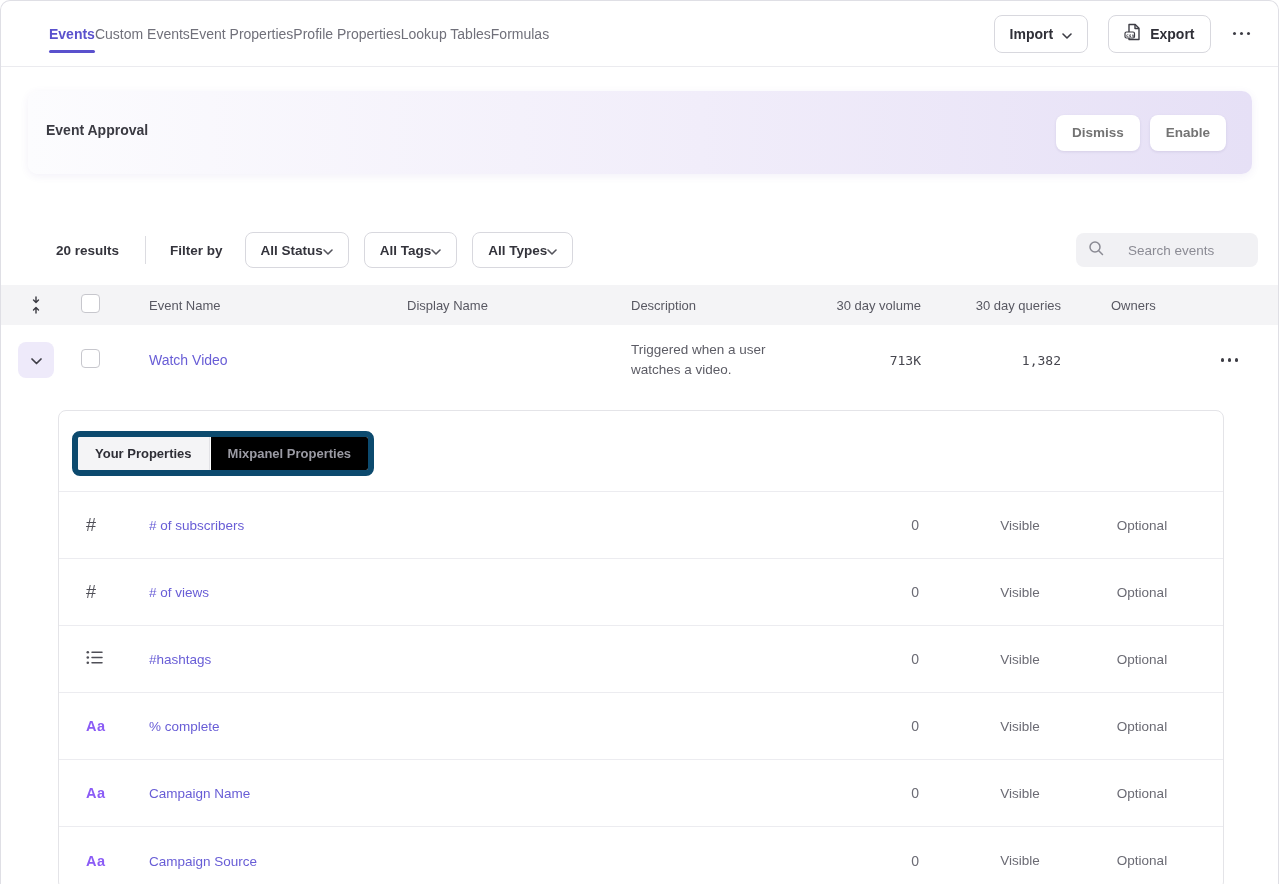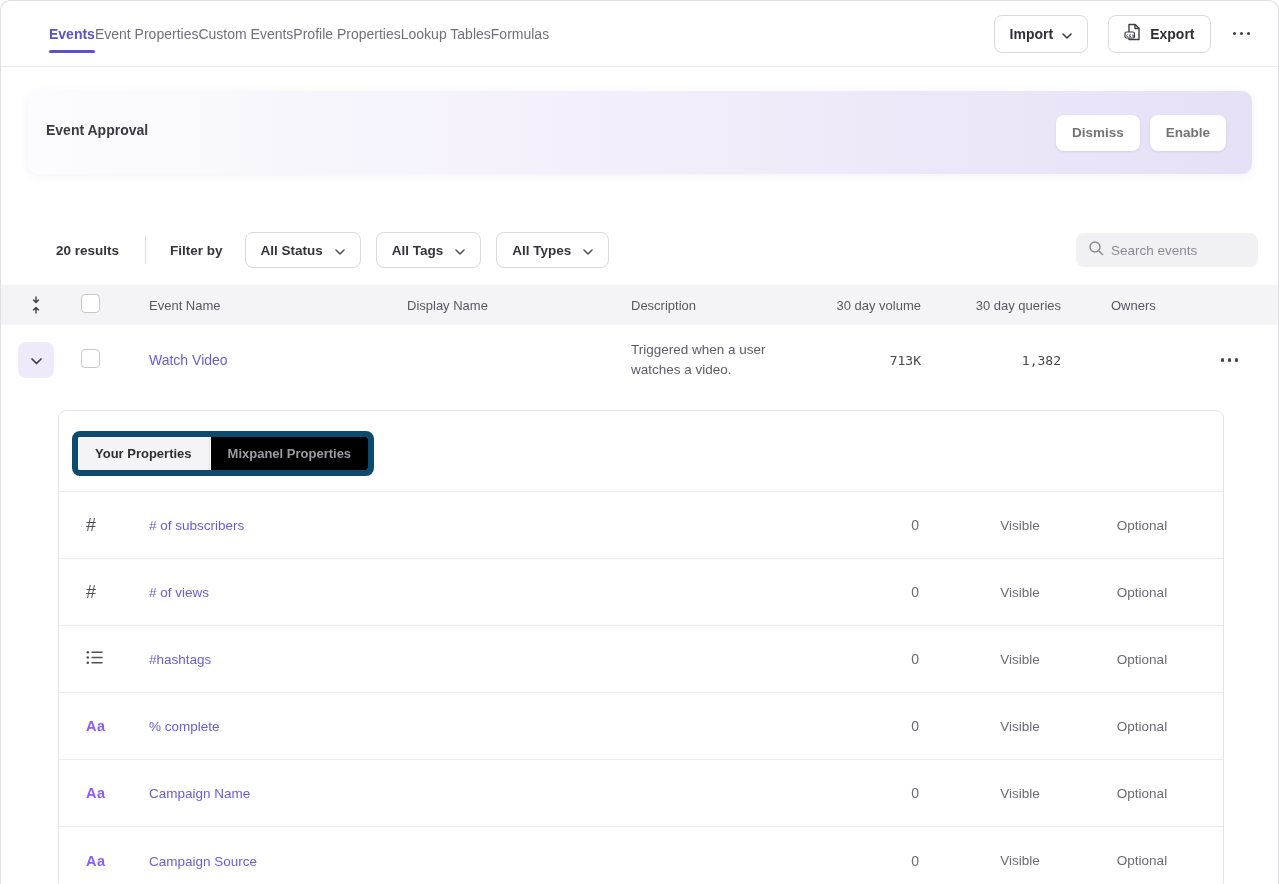--- a/index.html
+++ b/index.html
@@ -95,8 +95,8 @@
   <div class="topnav">
     <div class="tabs">
       <div class="tab active">Events</div>
+      <div class="tab">Custom Events</div>
       <div class="tab">Event Properties</div>
-      <div class="tab">Custom Events</div>
       <div class="tab">Profile Properties</div>
       <div class="tab">Lookup Tables</div>
       <div class="tab">Formulas</div>

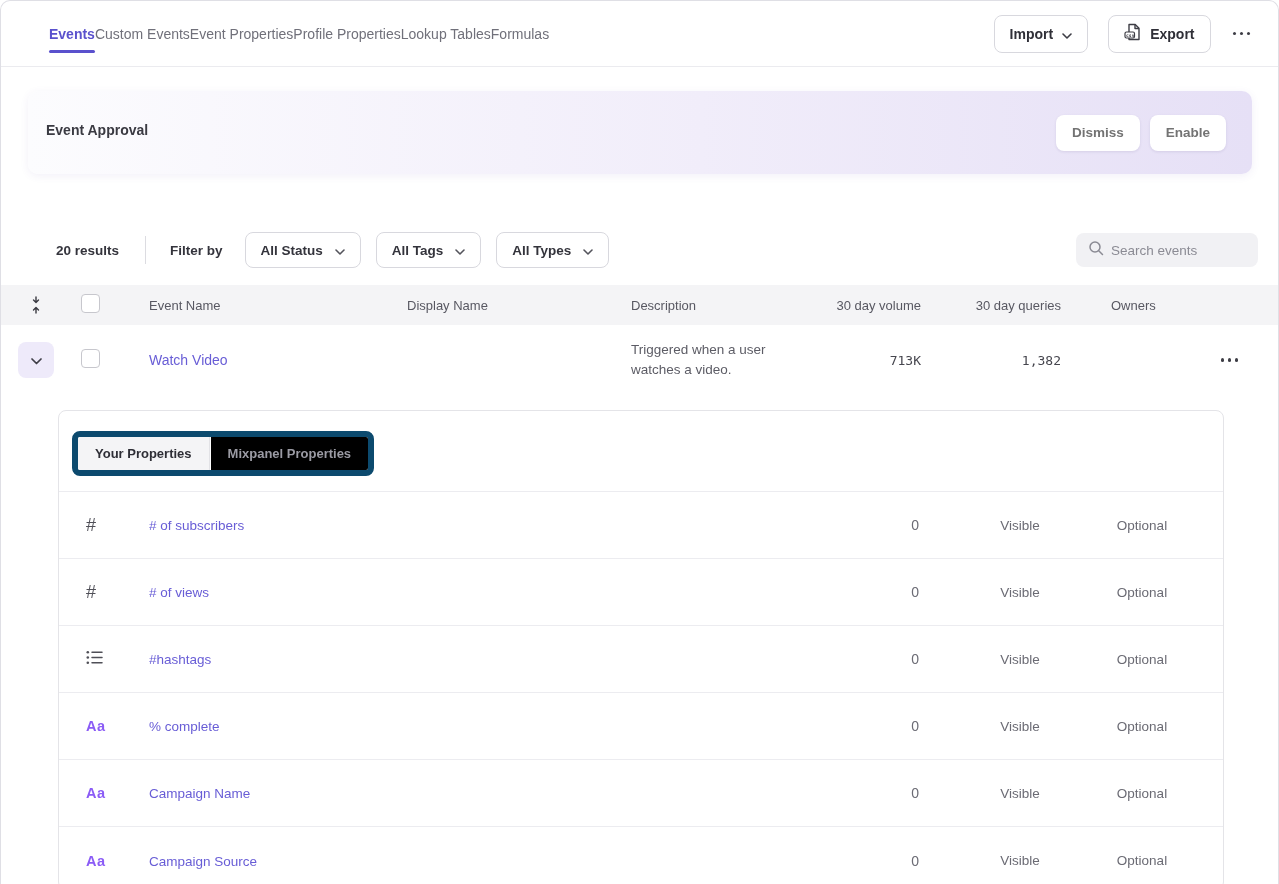--- a/index.html
+++ b/index.html
@@ -40,7 +40,7 @@
   .results { font-size:13.5px; font-weight:600; color:#34343c; }
   .vdivider { width:1px; height:28px; background:#dcdce1; margin:0 24px 0 26px; }
   .filter-by { font-size:13.5px; font-weight:600; color:#34343c; margin-right:22px; }
-  .pill { display:inline-flex; align-items:center; gap:12px; height:36px; padding:0 15px;
+  .pill { display:inline-flex; align-items:center; gap:0; height:36px; padding:0 15px;
     border:1px solid #d8d8de; border-radius:8px; background:#fff; font-size:13.5px; font-weight:600;
     color:#33333b; cursor:pointer; margin-right:15px; }
   .search { margin-left:auto; margin-right:0; width:182px; height:34px; background:#f1f1f4;

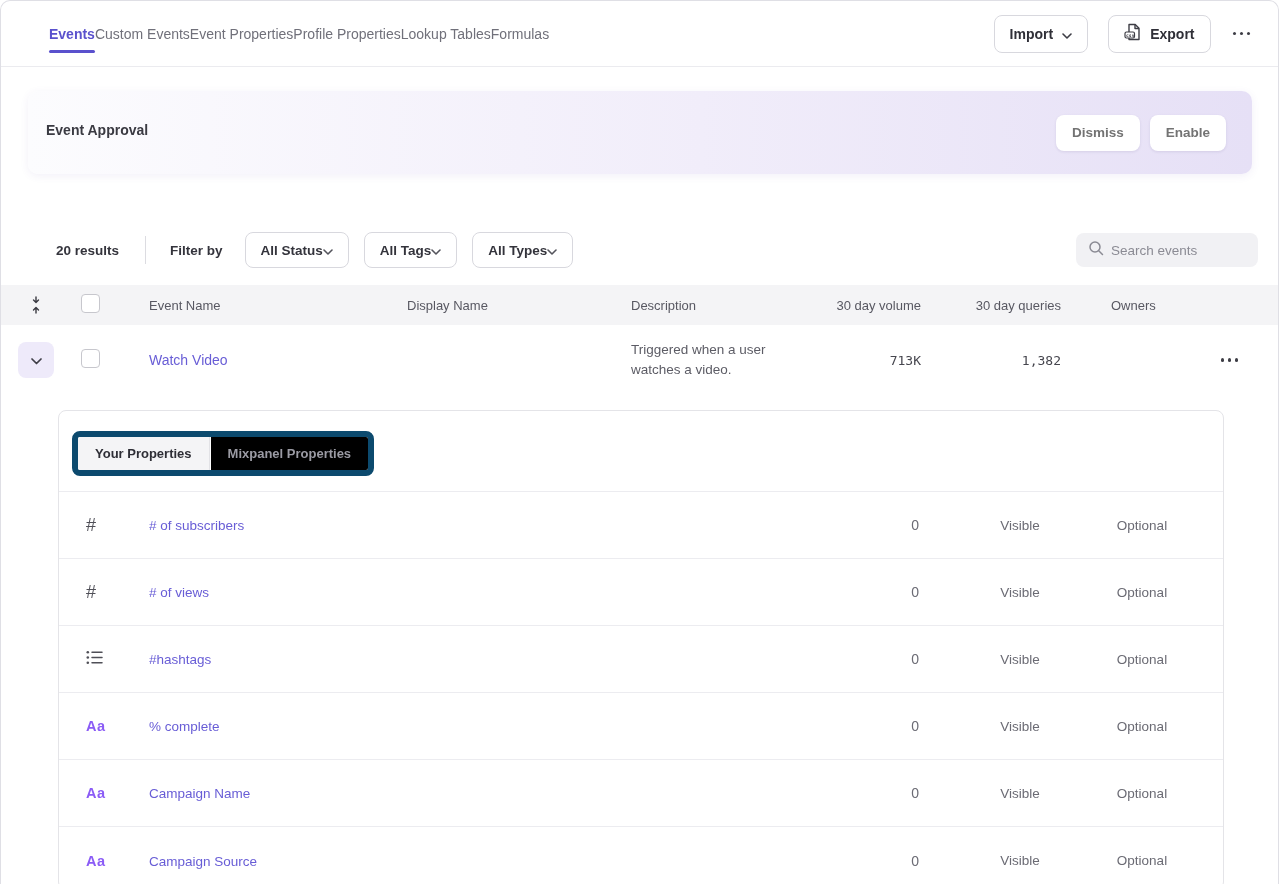--- a/index.html
+++ b/index.html
@@ -44,7 +44,7 @@
     border:1px solid #d8d8de; border-radius:8px; background:#fff; font-size:13.5px; font-weight:600;
     color:#33333b; cursor:pointer; margin-right:15px; }
   .search { margin-left:auto; margin-right:0; width:182px; height:34px; background:#f1f1f4;
-    border-radius:8px; display:flex; align-items:center; gap:7px; padding:0 12px; }
+    border-radius:8px; display:flex; align-items:center; gap:24px; padding:0 12px; }
   .search input { border:none; outline:none; background:transparent; font-size:13.5px;
     color:#3a3a42; width:100%; font-family:"Liberation Sans",sans-serif; }
   .search input::placeholder { color:#8b8b94; }

